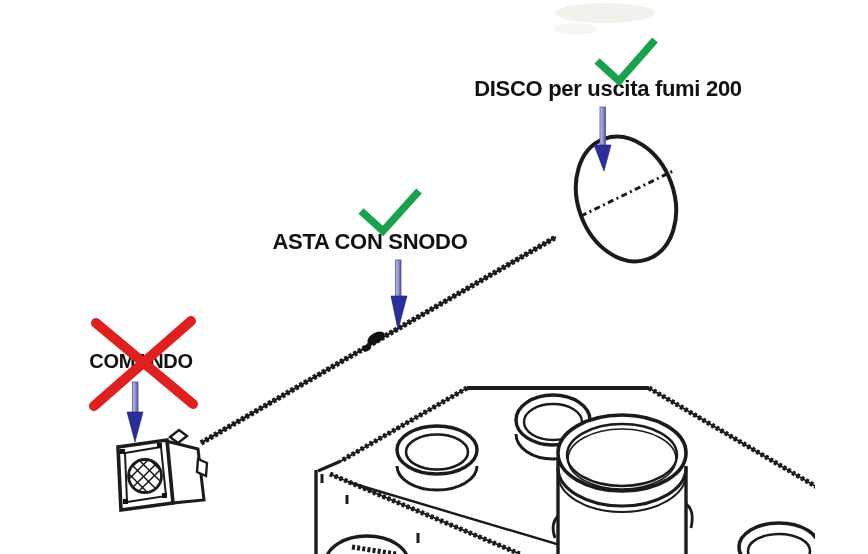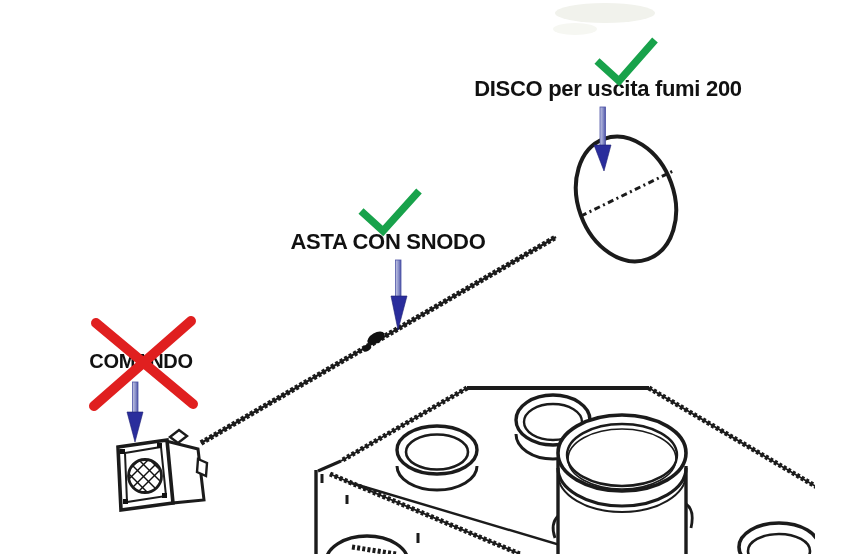--- a/index.html
+++ b/index.html
@@ -8,7 +8,7 @@
   .lbl{position:absolute;z-index:1;font-weight:bold;color:#111;text-align:center;
        letter-spacing:-0.3px;line-height:1.05;white-space:nowrap;}
   #label-disco{left:462px;top:77px;width:292px;font-size:22px;}
-  #label-asta{left:289px;top:230px;width:198px;font-size:22px;}
+  #label-asta{left:271px;top:230px;width:198px;font-size:22px;}
   #label-comando{left:84px;top:351px;width:114px;font-size:20px;}
   svg#art{position:absolute;left:0;top:0;z-index:2;}
   

